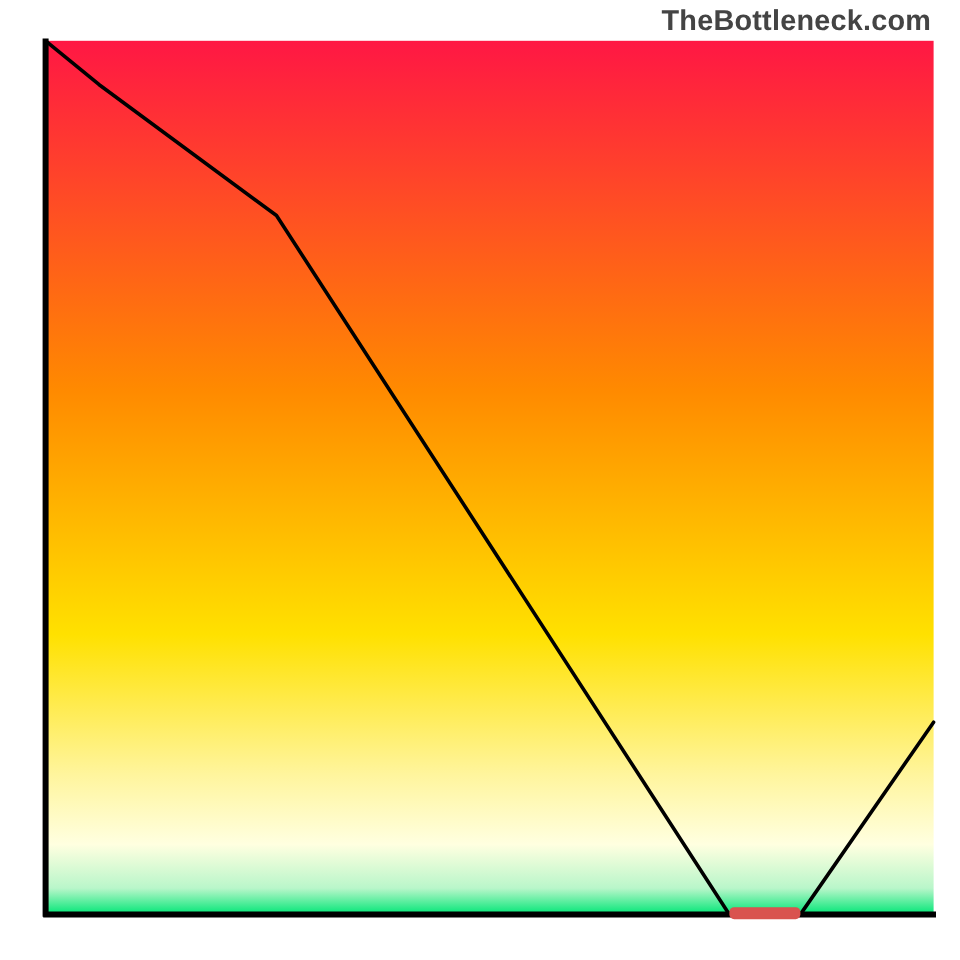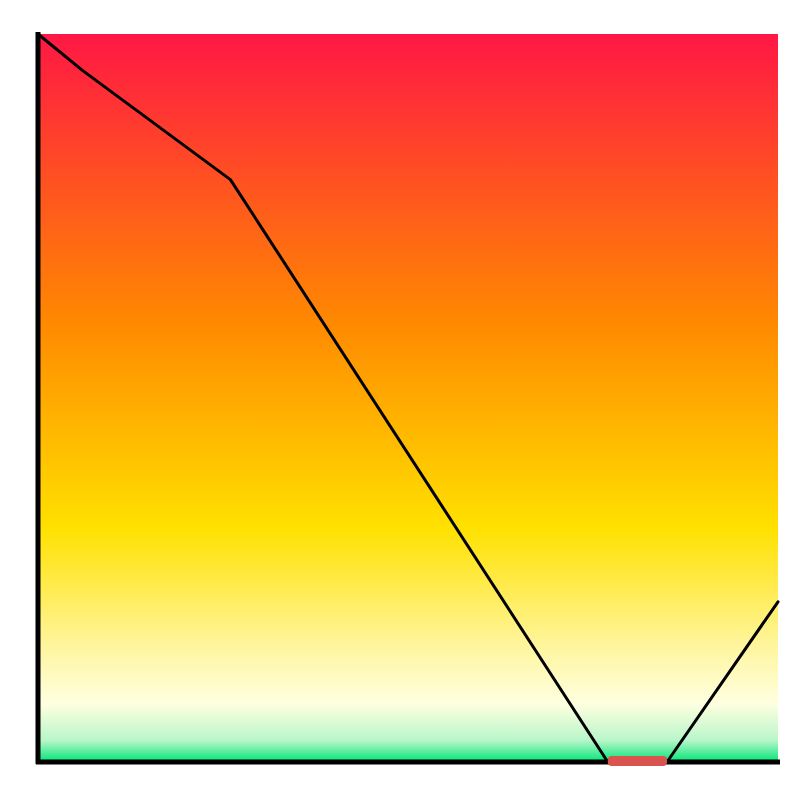--- a/index.html
+++ b/index.html
@@ -36,6 +36,7 @@
 <body>
 
 <div class="chart-container">
+  <div class="watermark">TheBottleneck.com</div>
 
   <svg class="chart" width="800" height="800" viewBox="0 0 800 800">
     <defs>

